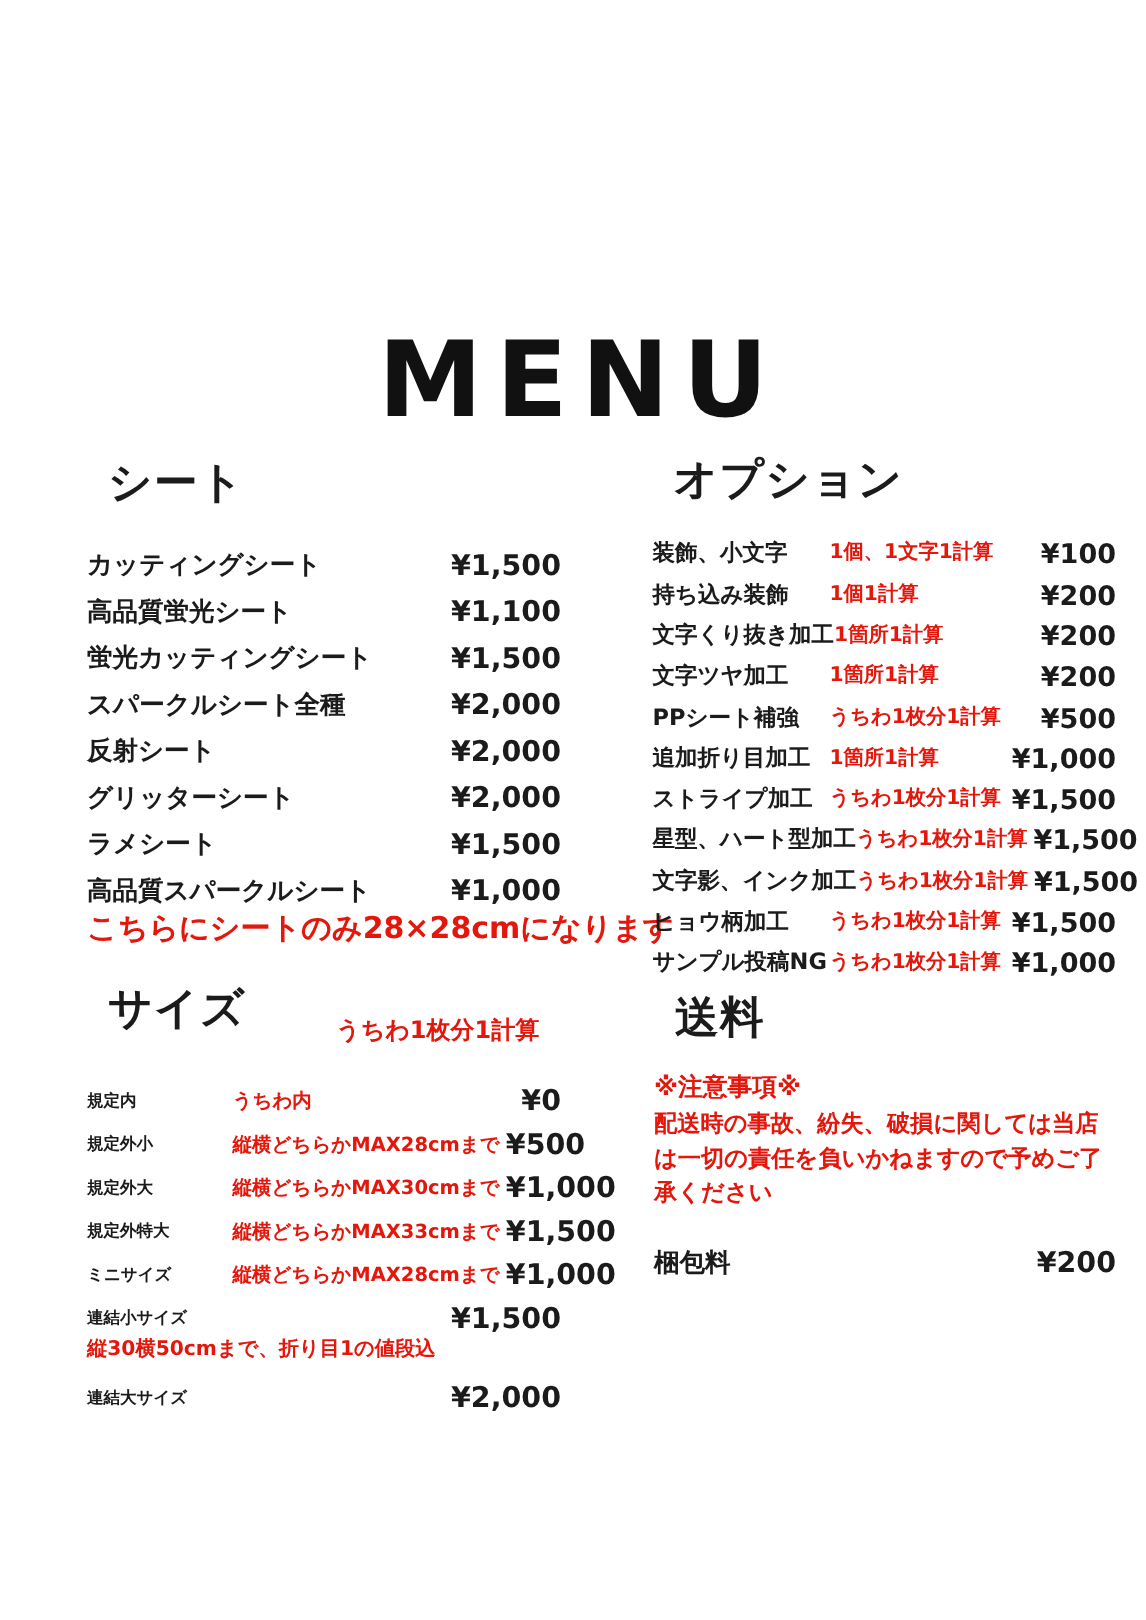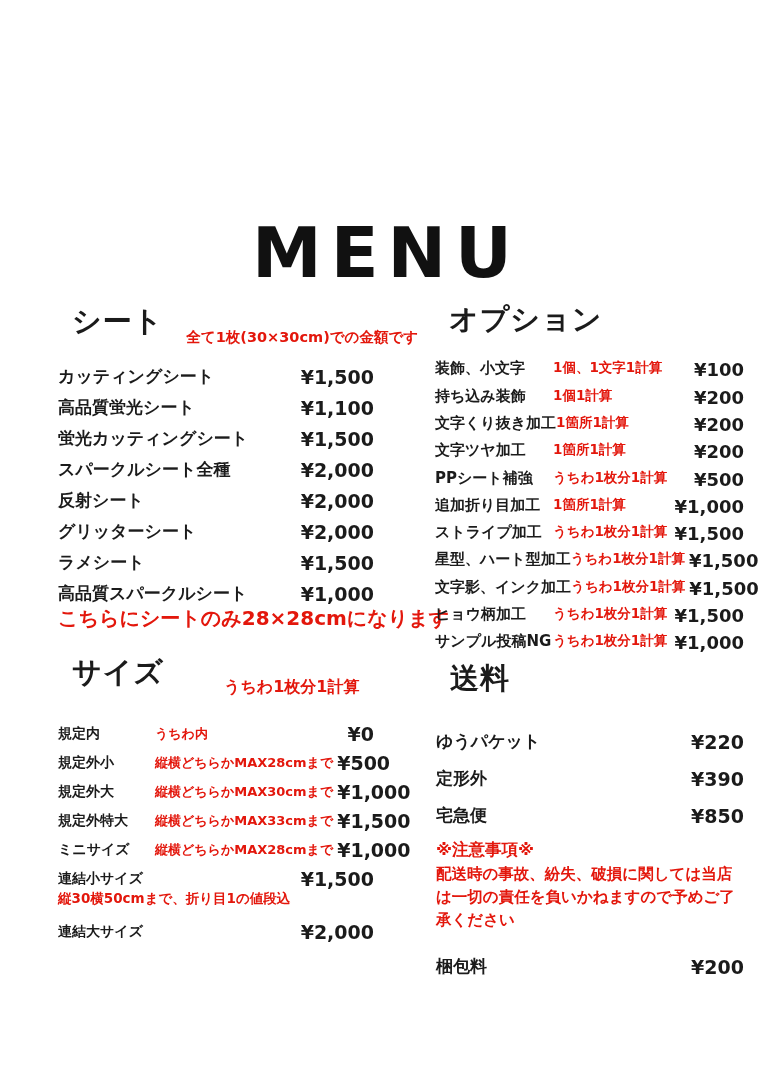--- a/index.html
+++ b/index.html
@@ -64,7 +64,6 @@
 <section id="section-sheet">
   <div class="sec-header">
     <h2>シート</h2>
-    <span class="hnote red">全て1枚(30×30cm)での金額です</span>
   </div>
   <div class="sheet-rows">
   <div class="srow">

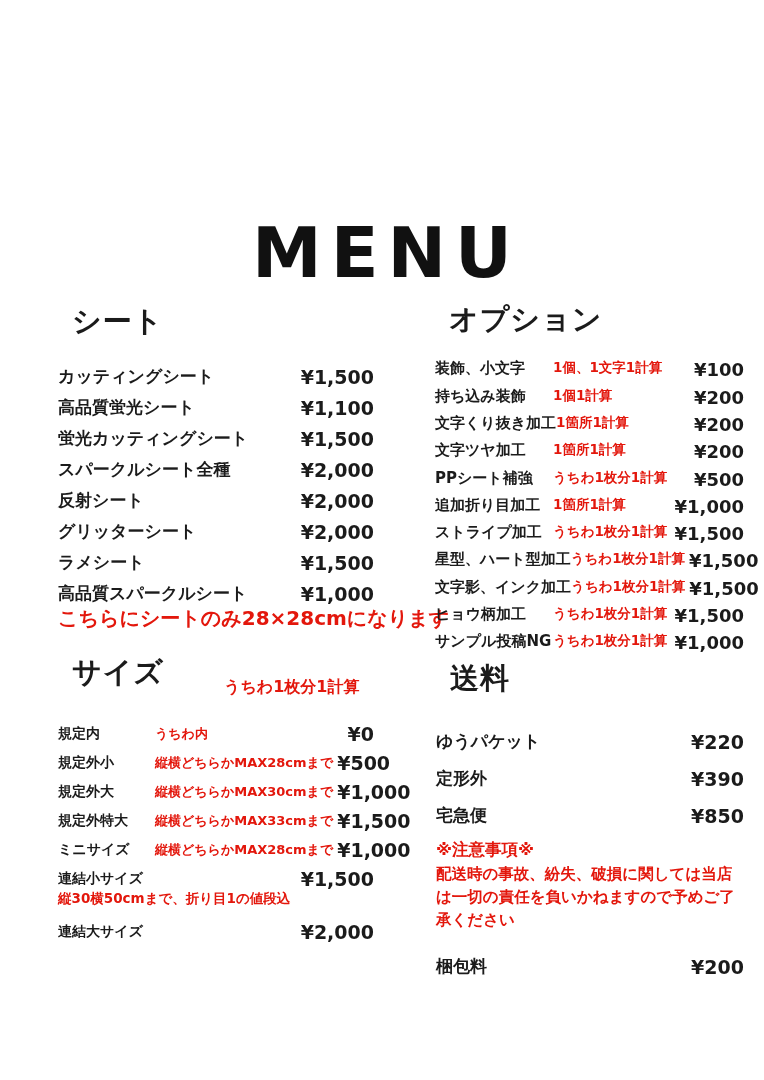--- a/index.html
+++ b/index.html
@@ -42,7 +42,7 @@
   
   .size-rows{margin-top:16px;}
   .zrow .line{display:flex;align-items:center;height:29px;}
-  .zrow .lbl{flex:0 0 auto;min-width:97px;font-size:14px;white-space:nowrap;}
+  .zrow .lbl{flex:0 0 auto;min-width:97px;font-size:11px;white-space:nowrap;}
   .zrow .note{flex:0 1 auto;font-size:13px;white-space:nowrap;}
   .zrow .price{margin-left:auto;font-size:19px;white-space:nowrap;padding-left:4px;}
   .zrow .subnote{font-size:13.5px;margin:-3px 0 9px;white-space:nowrap;}

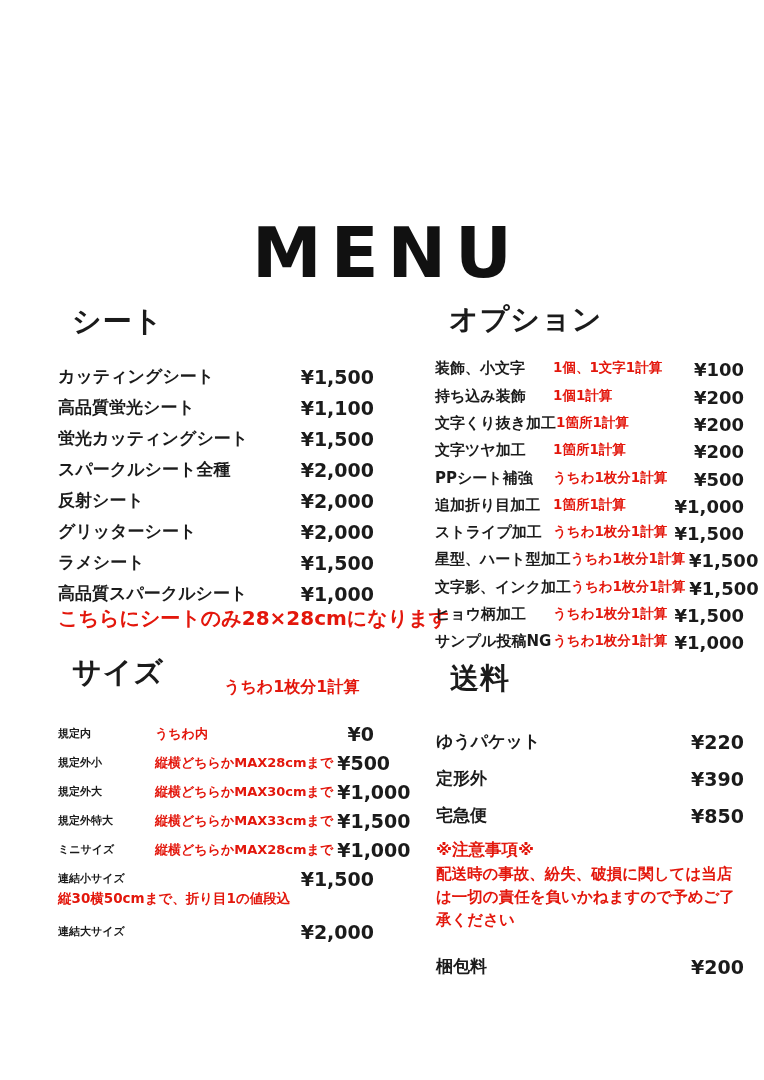--- a/index.html
+++ b/index.html
@@ -279,22 +279,6 @@
   <div class="sec-header">
     <h2>送料</h2>
   </div>
-  <div class="ship-rows">
-  <div class="shrow">
-    <span class="lbl">ゆうパケット</span>
-    <span class="price">¥220</span>
-  </div>
-
-  <div class="shrow">
-    <span class="lbl">定形外</span>
-    <span class="price">¥390</span>
-  </div>
-
-  <div class="shrow">
-    <span class="lbl">宅急便</span>
-    <span class="price">¥850</span>
-  </div>
-</div>
   <div class="warn-title red">※注意事項※</div>
   <div class="warn-body red">配送時の事故、紛失、破損に関しては当店は一切の責任を負いかねますので予めご了承ください</div>
   <div class="shrow pack-row">

